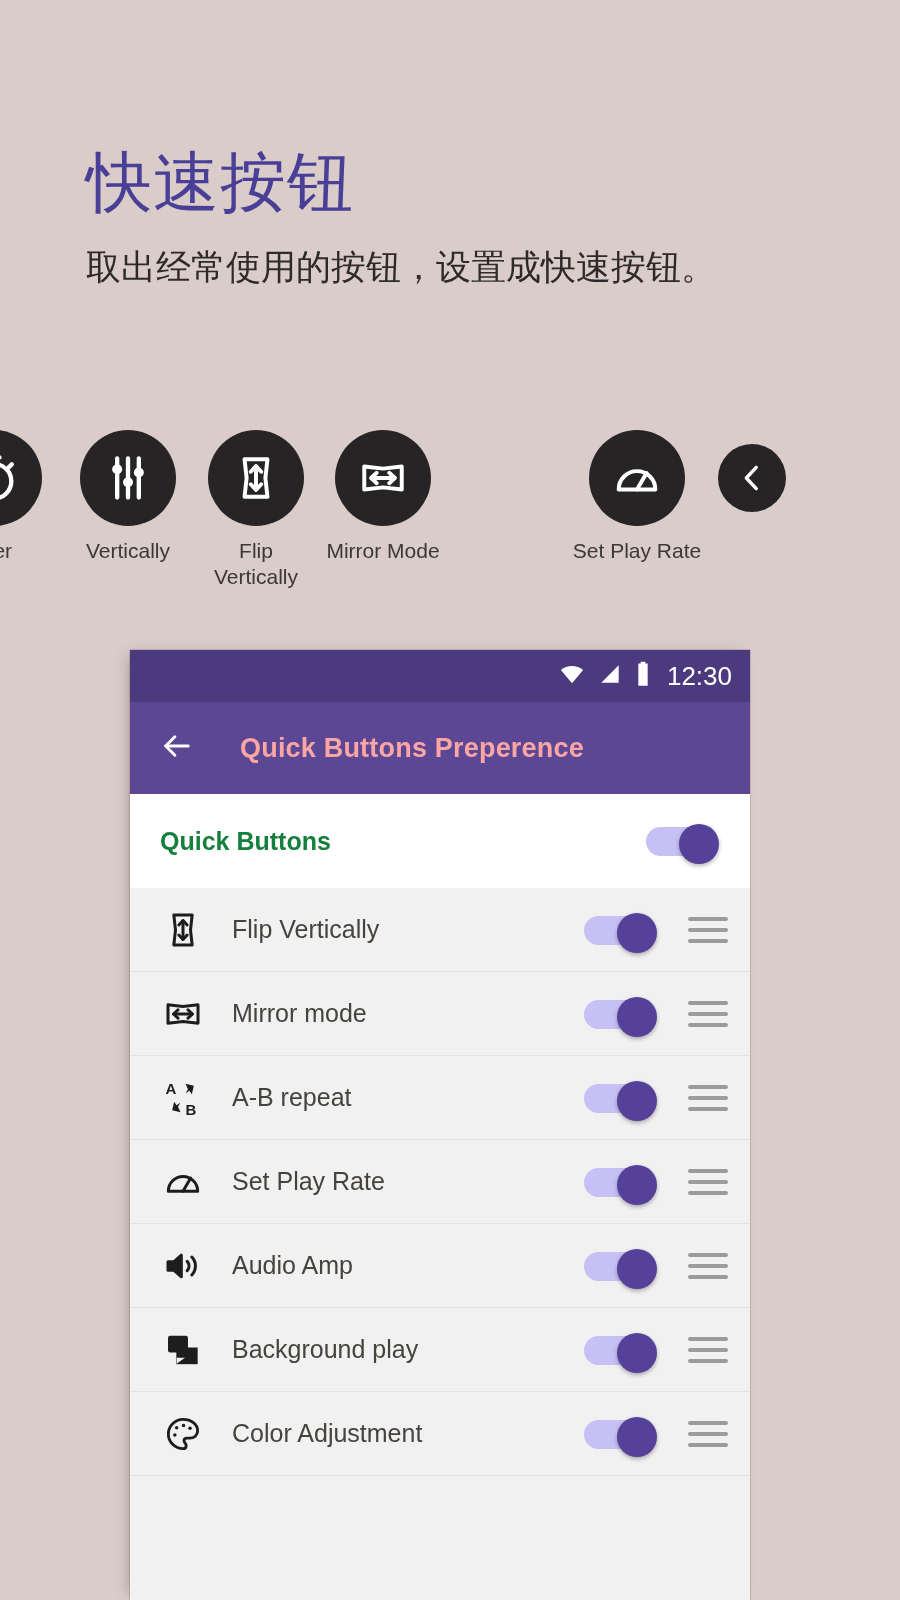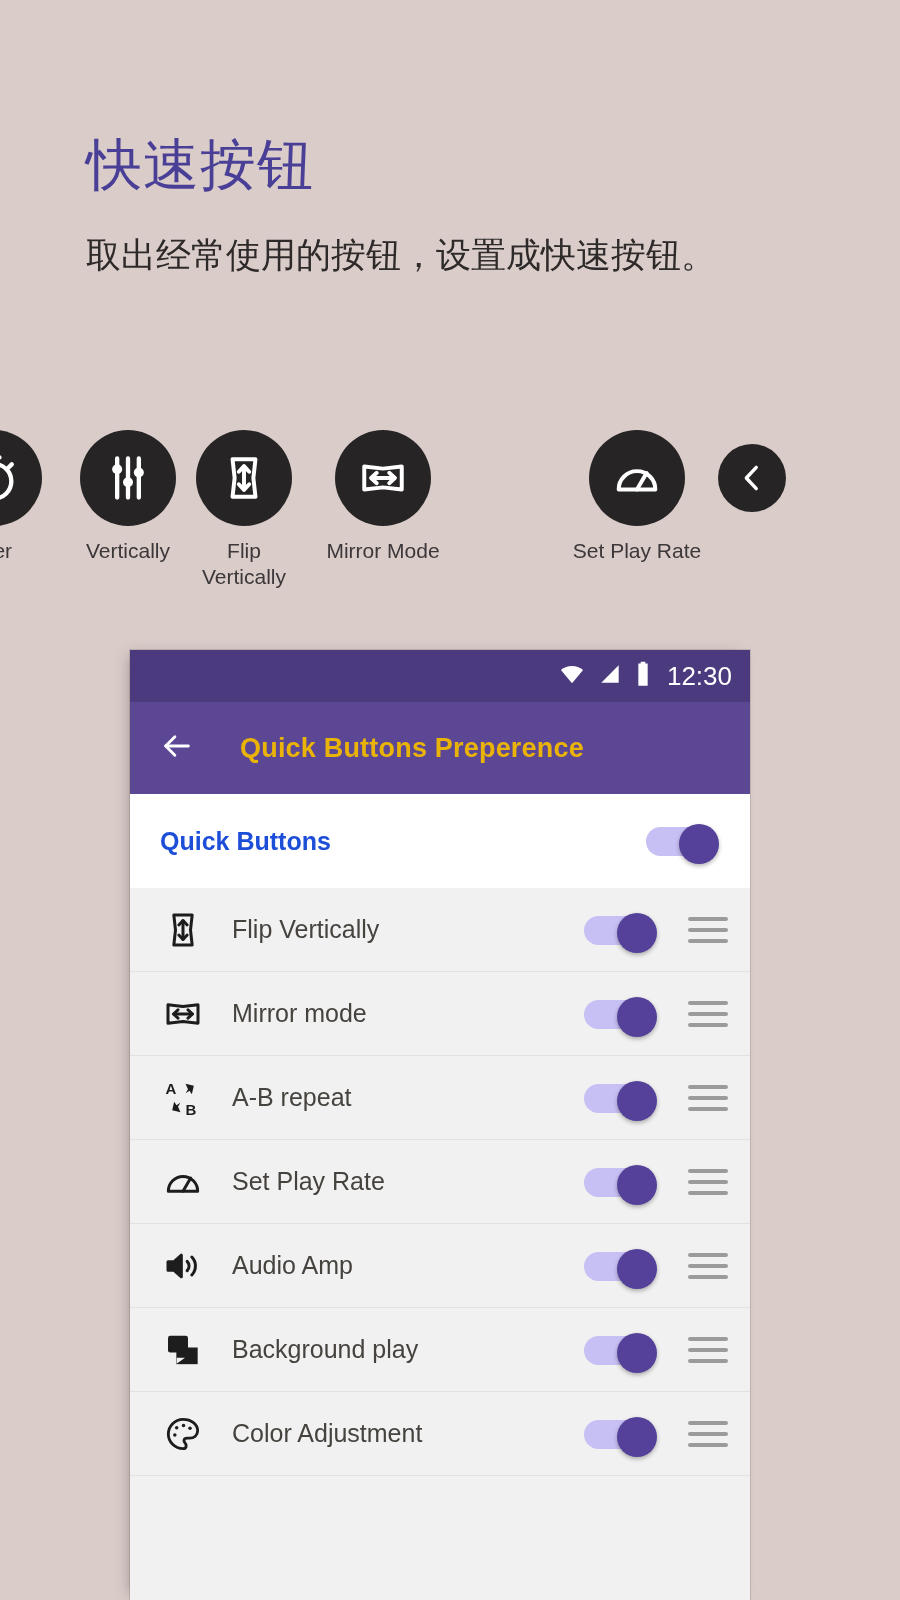--- a/index.html
+++ b/index.html
@@ -12,8 +12,8 @@
 
   
   .headline {
-    position:absolute; left:86px; top:132px;
-    font-size:56px; line-height:1.18; font-weight:400;
+    position:absolute; left:86px; top:144px;
+    font-size:66px; line-height:1.18; font-weight:400;
     color:#4a3f96; letter-spacing:1px;
     white-space:nowrap;
   }

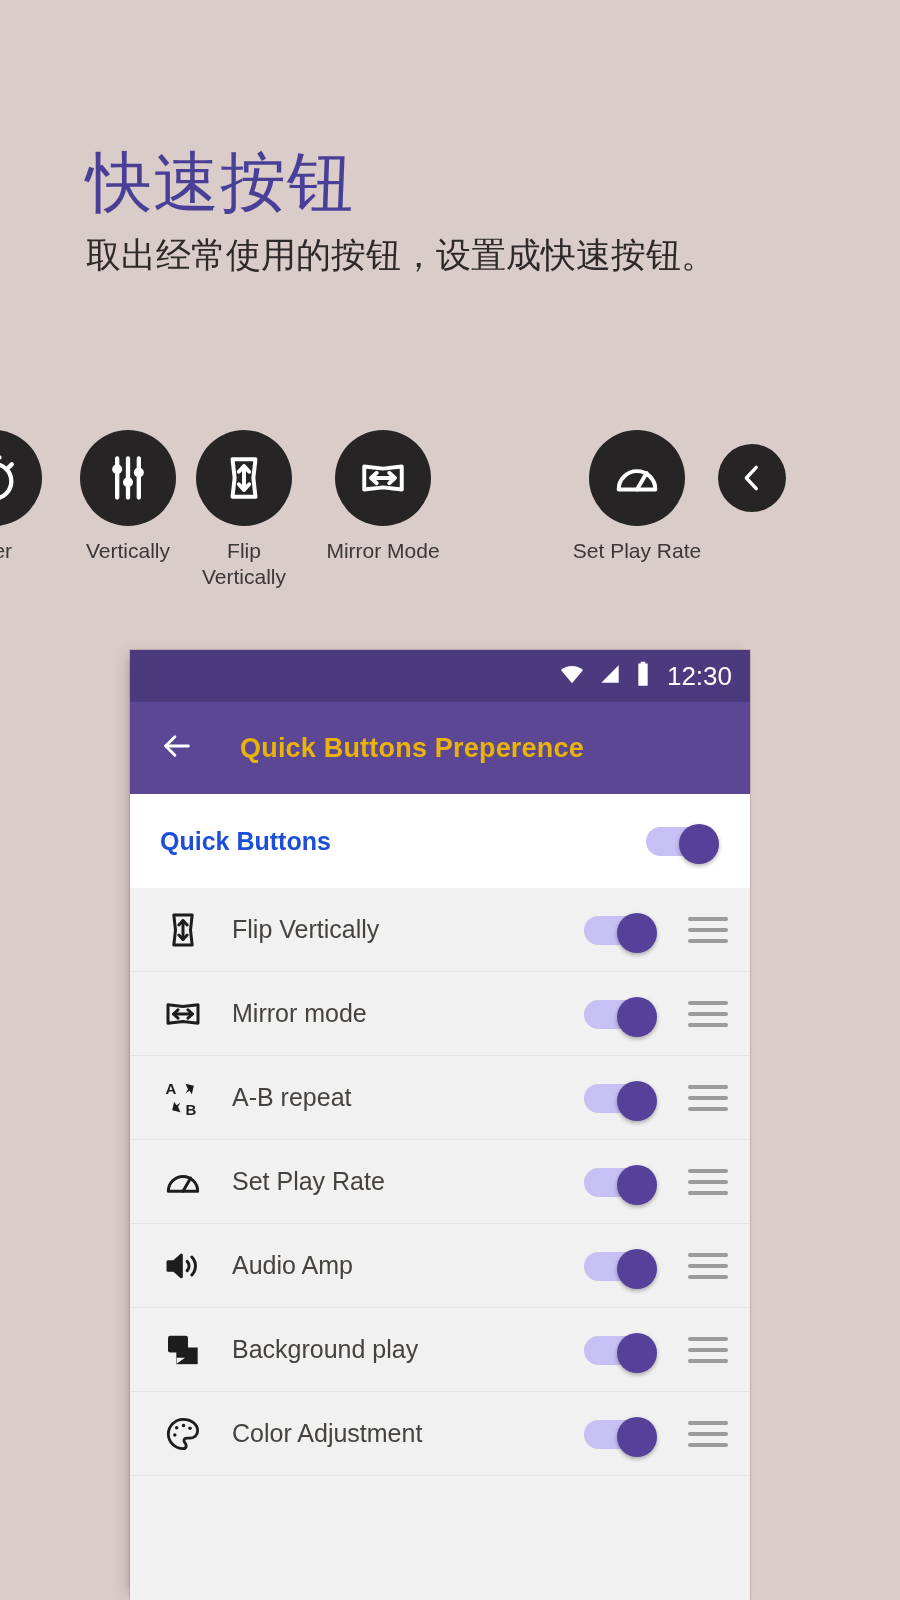--- a/index.html
+++ b/index.html
@@ -18,7 +18,7 @@
     white-space:nowrap;
   }
   .subhead {
-    position:absolute; left:86px; top:232px;
+    position:absolute; left:86px; top:244px;
     font-size:35px; line-height:1.3; font-weight:400;
     color:#2e2a2a; white-space:nowrap;
   }

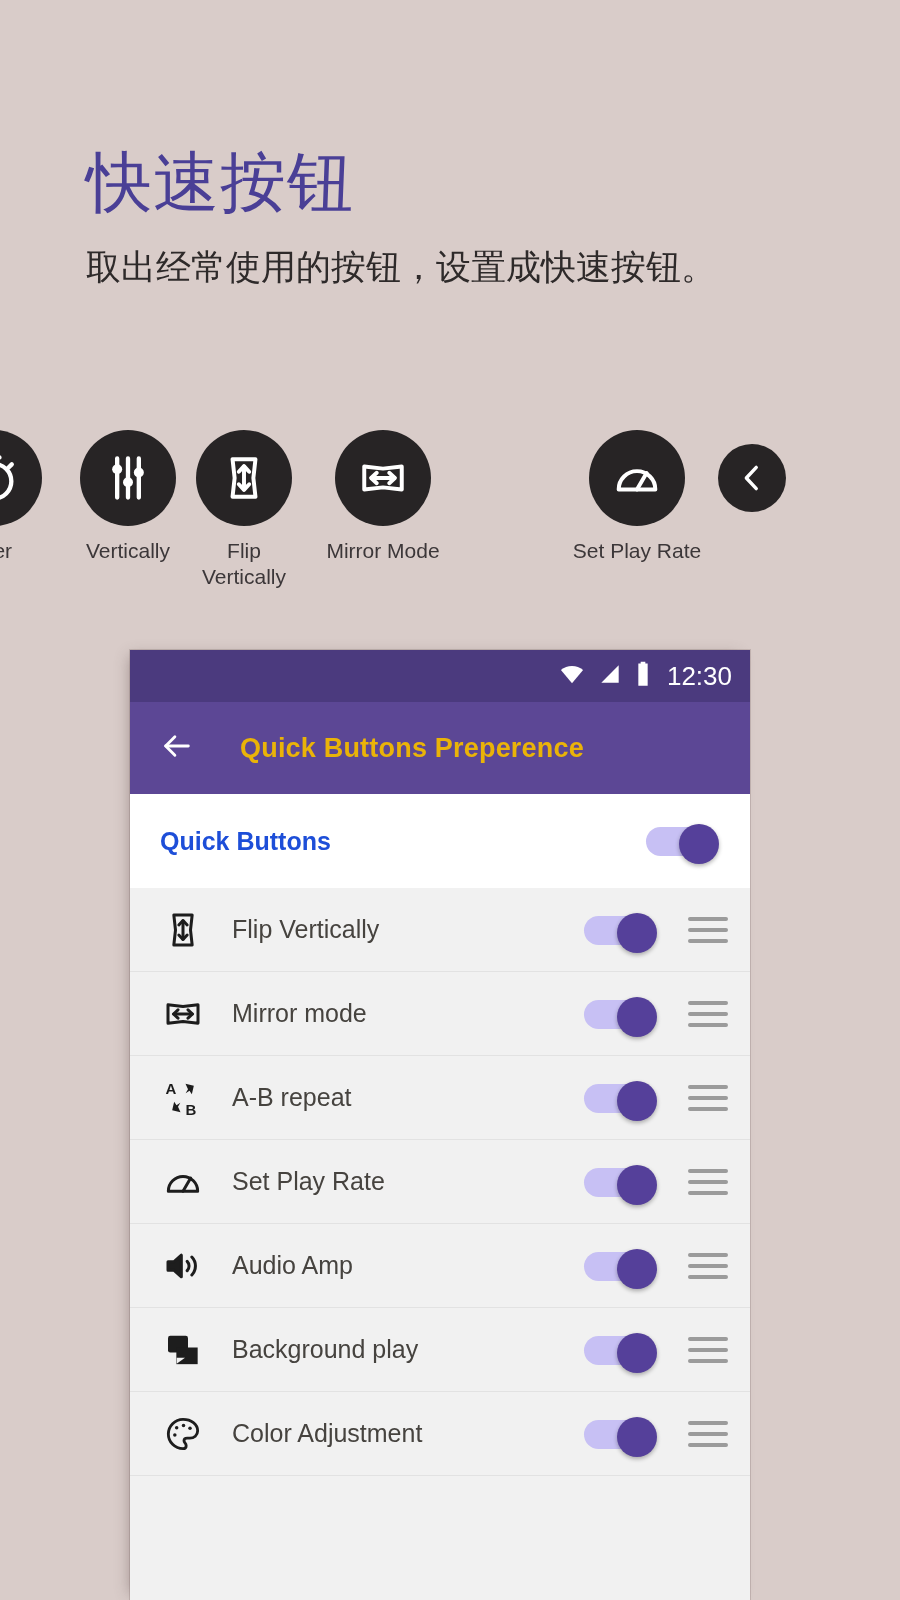--- a/index.html
+++ b/index.html
@@ -148,7 +148,7 @@
       <span class="cap">Vertically</span>
     </div>
 
-    <div class="carousel-item" style="left:174px;align-items:center;">
+    <div class="carousel-item" style="left:186px;align-items:center;">
       <div class="circle">
         <svg width="50" height="50" viewBox="0 0 24 24" fill="none" stroke="#fff" stroke-width="1.9" stroke-linecap="round" stroke-linejoin="round">
           <path d="M6.5 3h11l-1 9 1 9h-11l1-9z"></path>

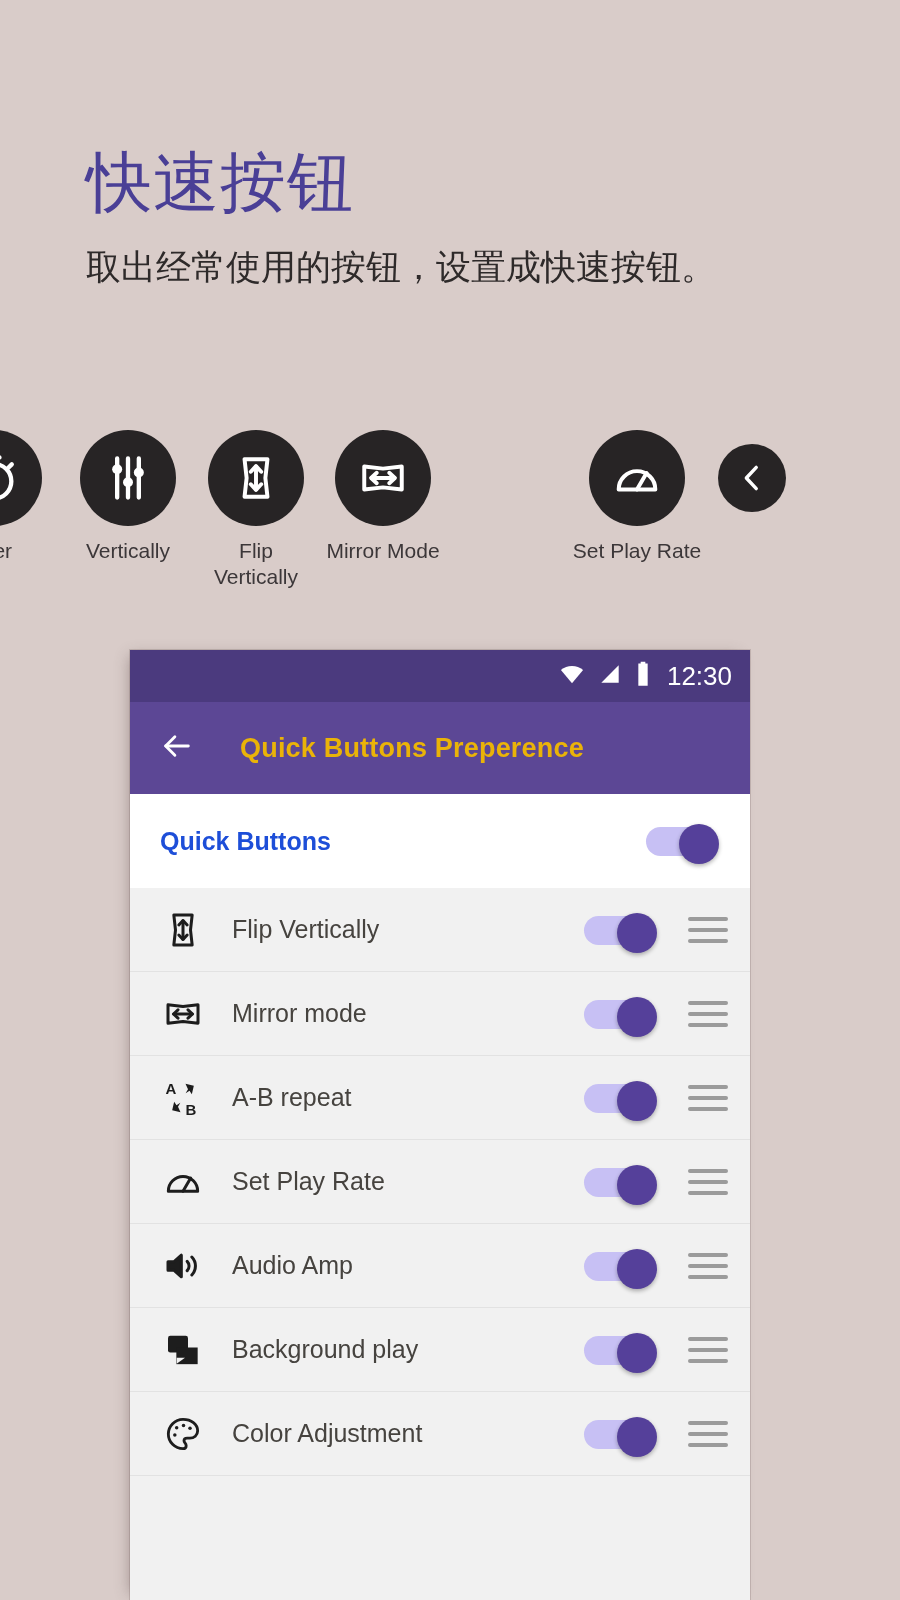--- a/index.html
+++ b/index.html
@@ -65,7 +65,7 @@
     display:flex; align-items:center; padding-left:30px;
   }
   .appbar .title {
-    color:#eab308; font-size:27px; font-weight:bold; margin-left:46px;
+    color:#fca5a5; font-size:27px; font-weight:bold; margin-left:46px;
     letter-spacing:.2px;
   }
 

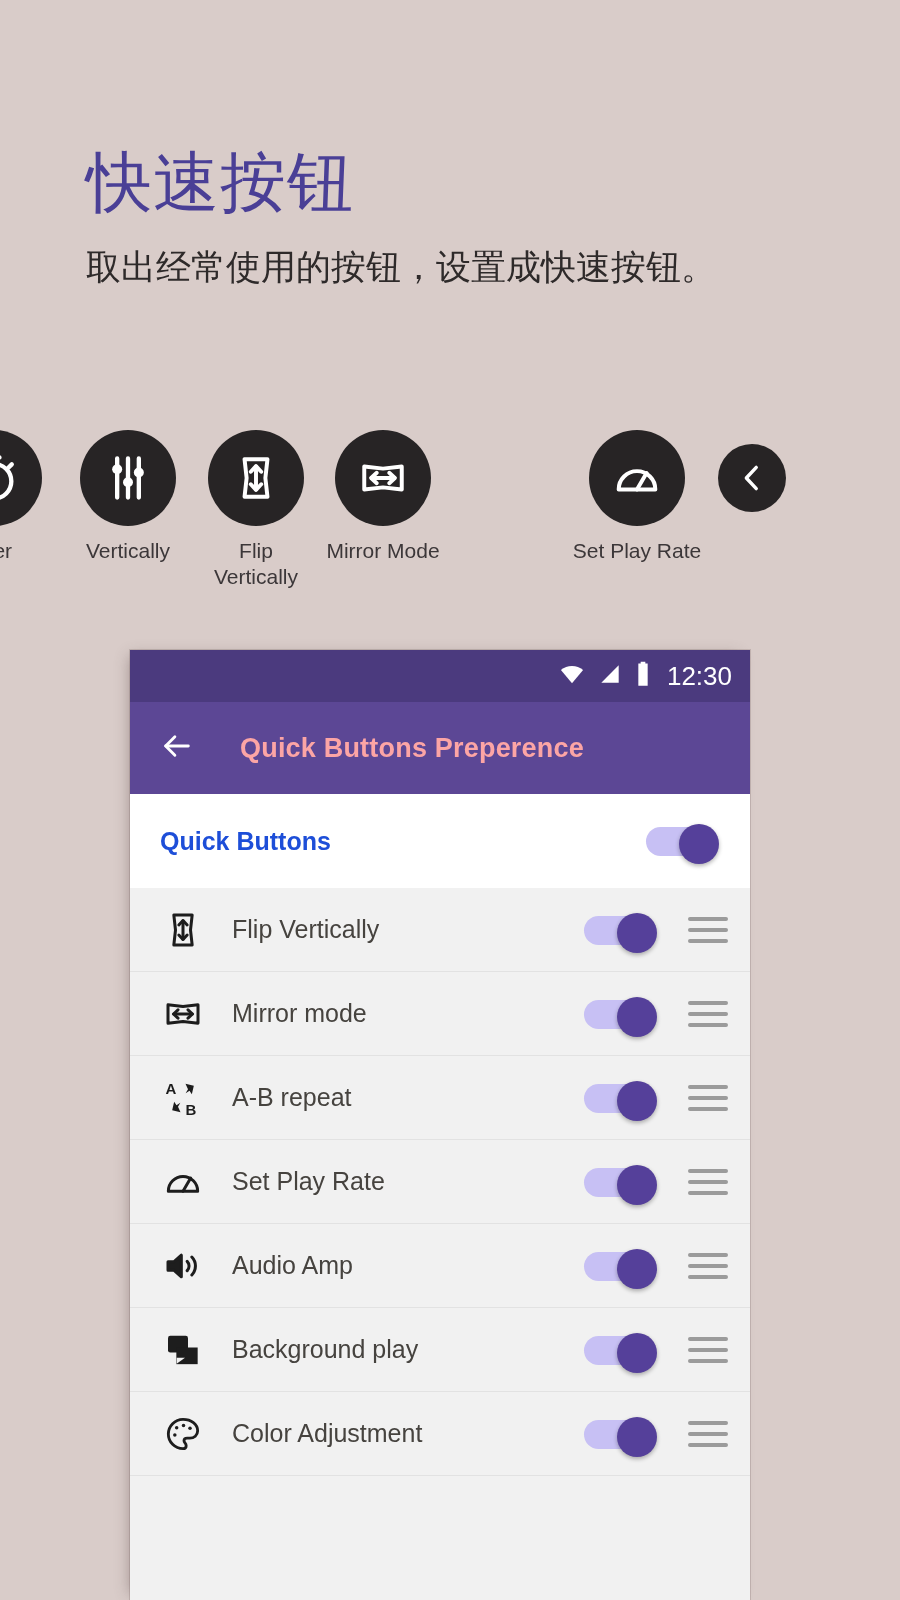--- a/index.html
+++ b/index.html
@@ -76,7 +76,7 @@
     padding:0 28px 0 30px;
   }
   .master .label {
-    flex:1; color:#1d4ed8; font-size:25px; font-weight:bold;
+    flex:1; color:#15803d; font-size:25px; font-weight:bold;
   }
 
   

